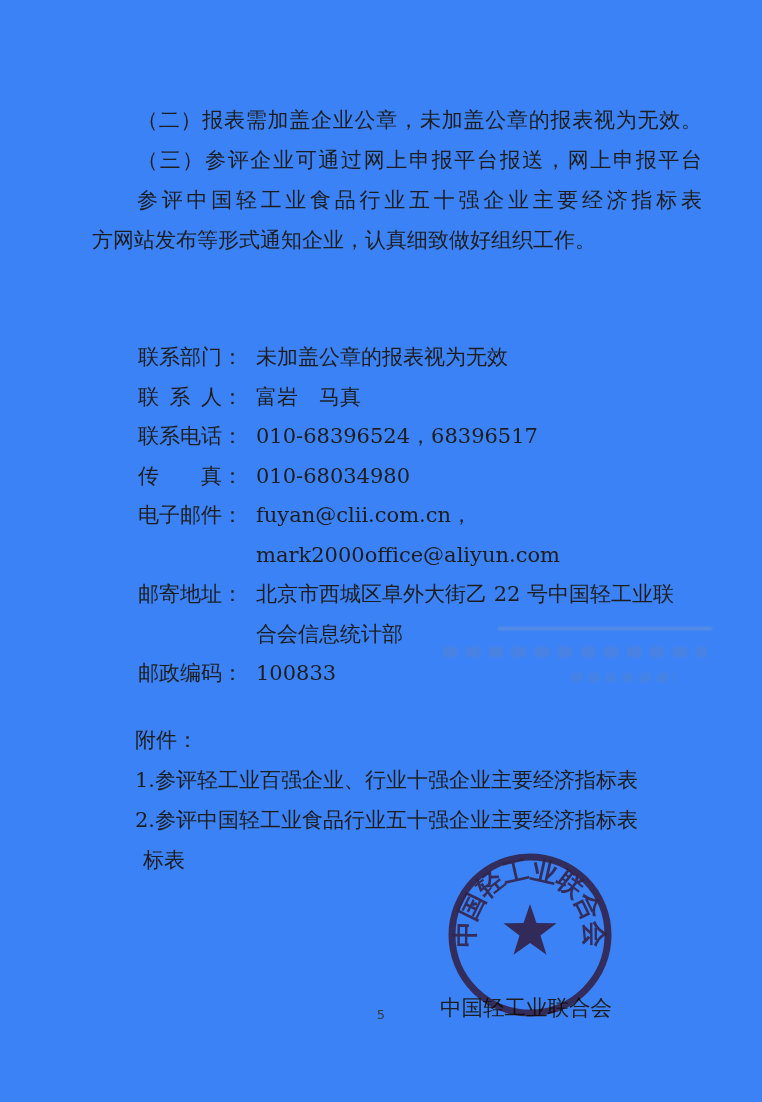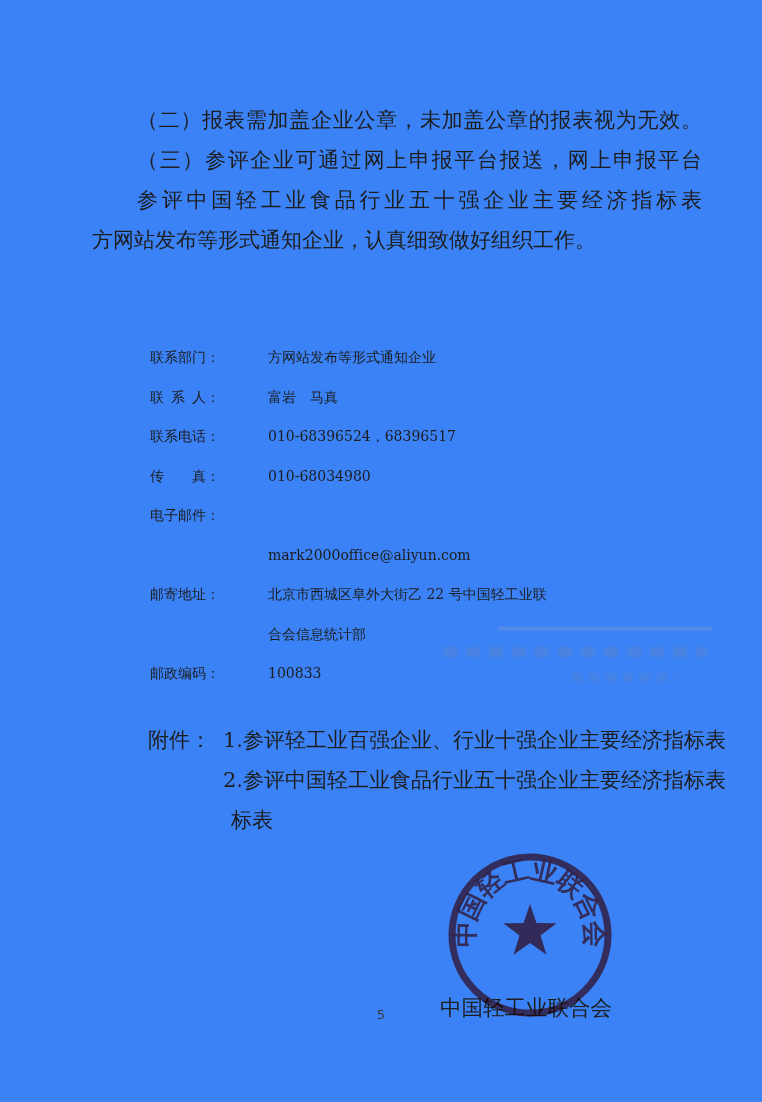--- a/index.html
+++ b/index.html
@@ -21,8 +21,8 @@
   .full{text-align:justify;text-align-last:justify;}
   
   .contact{
-    position:absolute;left:150px;top:338px;width:575px;
-    font-size:14px;line-height:39.5px;
+    position:absolute;left:138px;top:338px;width:575px;
+    font-size:21px;line-height:39.5px;
   }
   .c-row{display:flex;}
   .c-label{flex:0 0 118px;white-space:pre;}

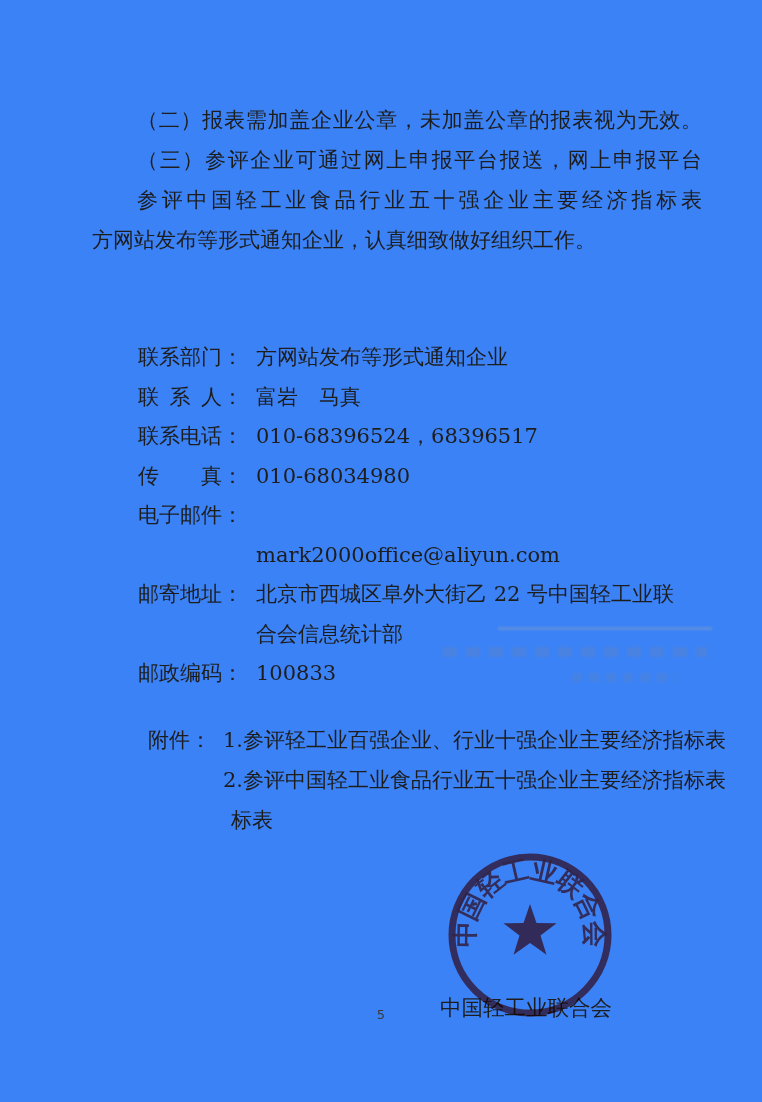--- a/index.html
+++ b/index.html
@@ -77,7 +77,7 @@
   <div class="contact">
     <div class="c-row">
       <span class="c-label">联系部门：</span>
-      <span class="c-value">方网站发布等形式通知企业</span>
+      <span class="c-value">未加盖公章的报表视为无效</span>
     </div>
     <div class="c-row">
       <span class="c-label">联 系 人：</span>

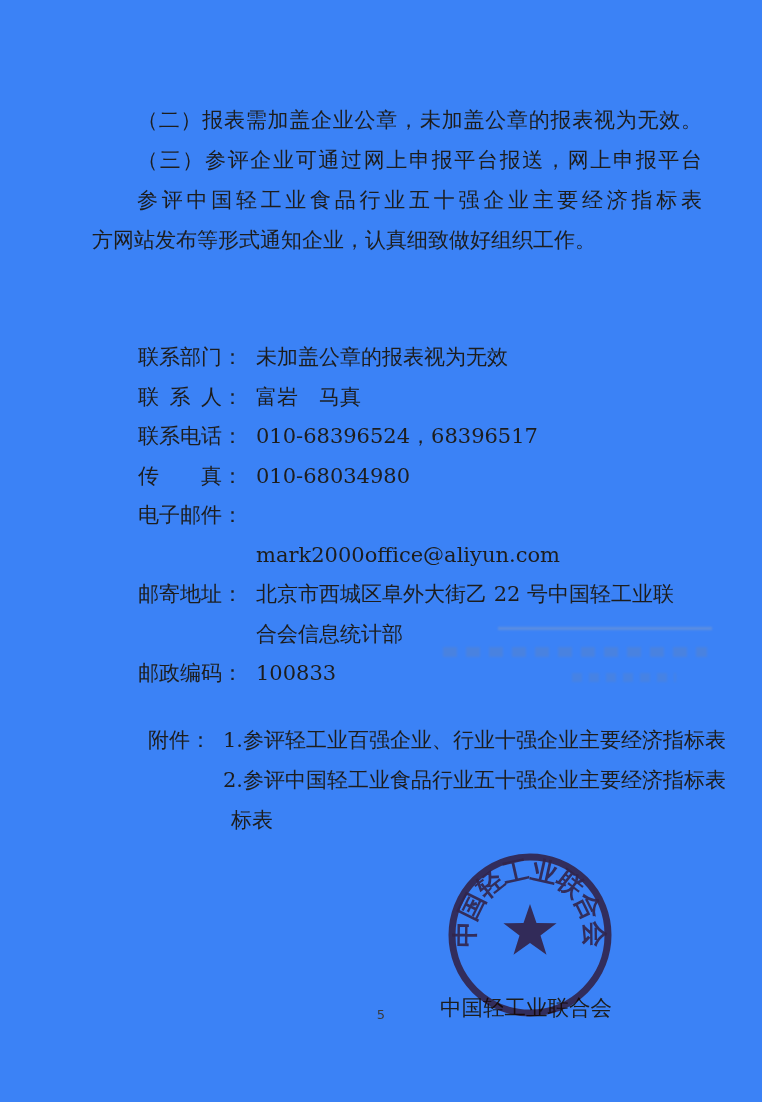--- a/index.html
+++ b/index.html
@@ -93,6 +93,7 @@
     </div>
     <div class="c-row">
       <span class="c-label">电子邮件：</span>
+      <span class="c-value">fuyan@clii.com.cn，</span>
     </div>
     <div class="c-row">
       <span class="c-label"></span>

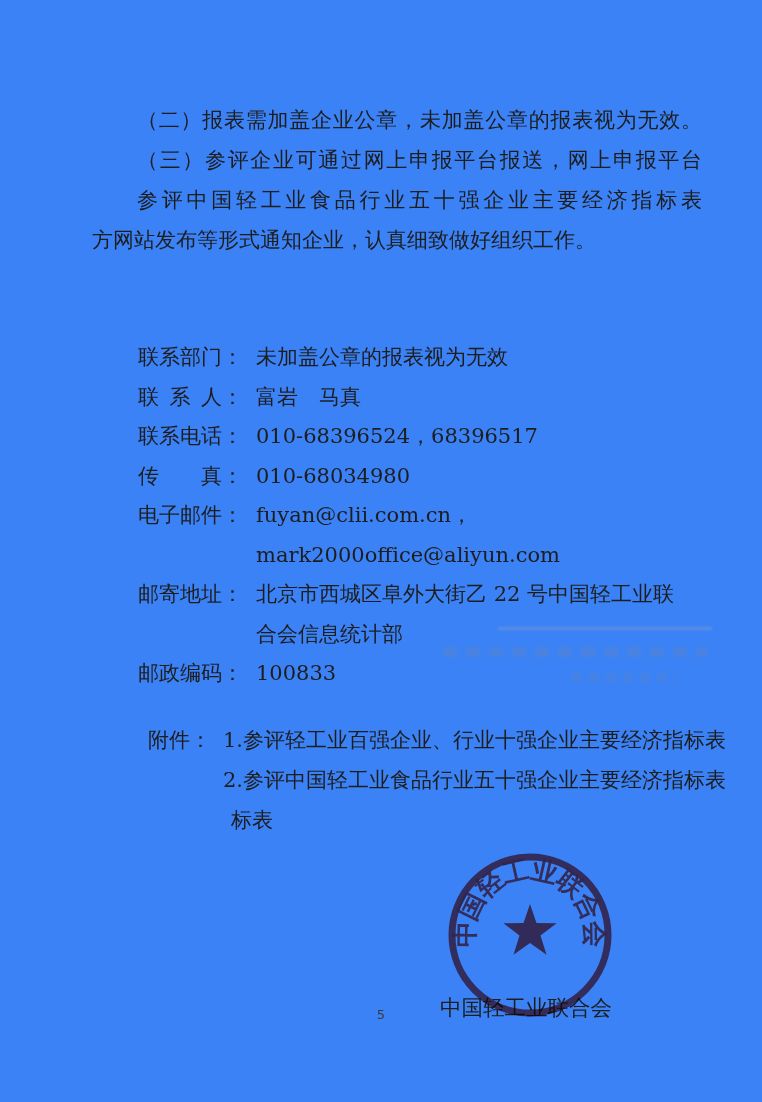--- a/index.html
+++ b/index.html
@@ -29,8 +29,8 @@
   .c-value{white-space:pre;}
   
   .attachments{
-    position:absolute;left:148px;top:720px;width:575px;
-    font-size:21px;line-height:40px;display:flex;align-items:flex-start;
+    position:absolute;left:135px;top:720px;width:575px;
+    font-size:21px;line-height:40px;display:flex;align-items:flex-start;flex-direction:column;
   }
   .att-label{flex:0 0 auto;margin-right:12px;white-space:pre;}
   .att-items{flex:1;}

